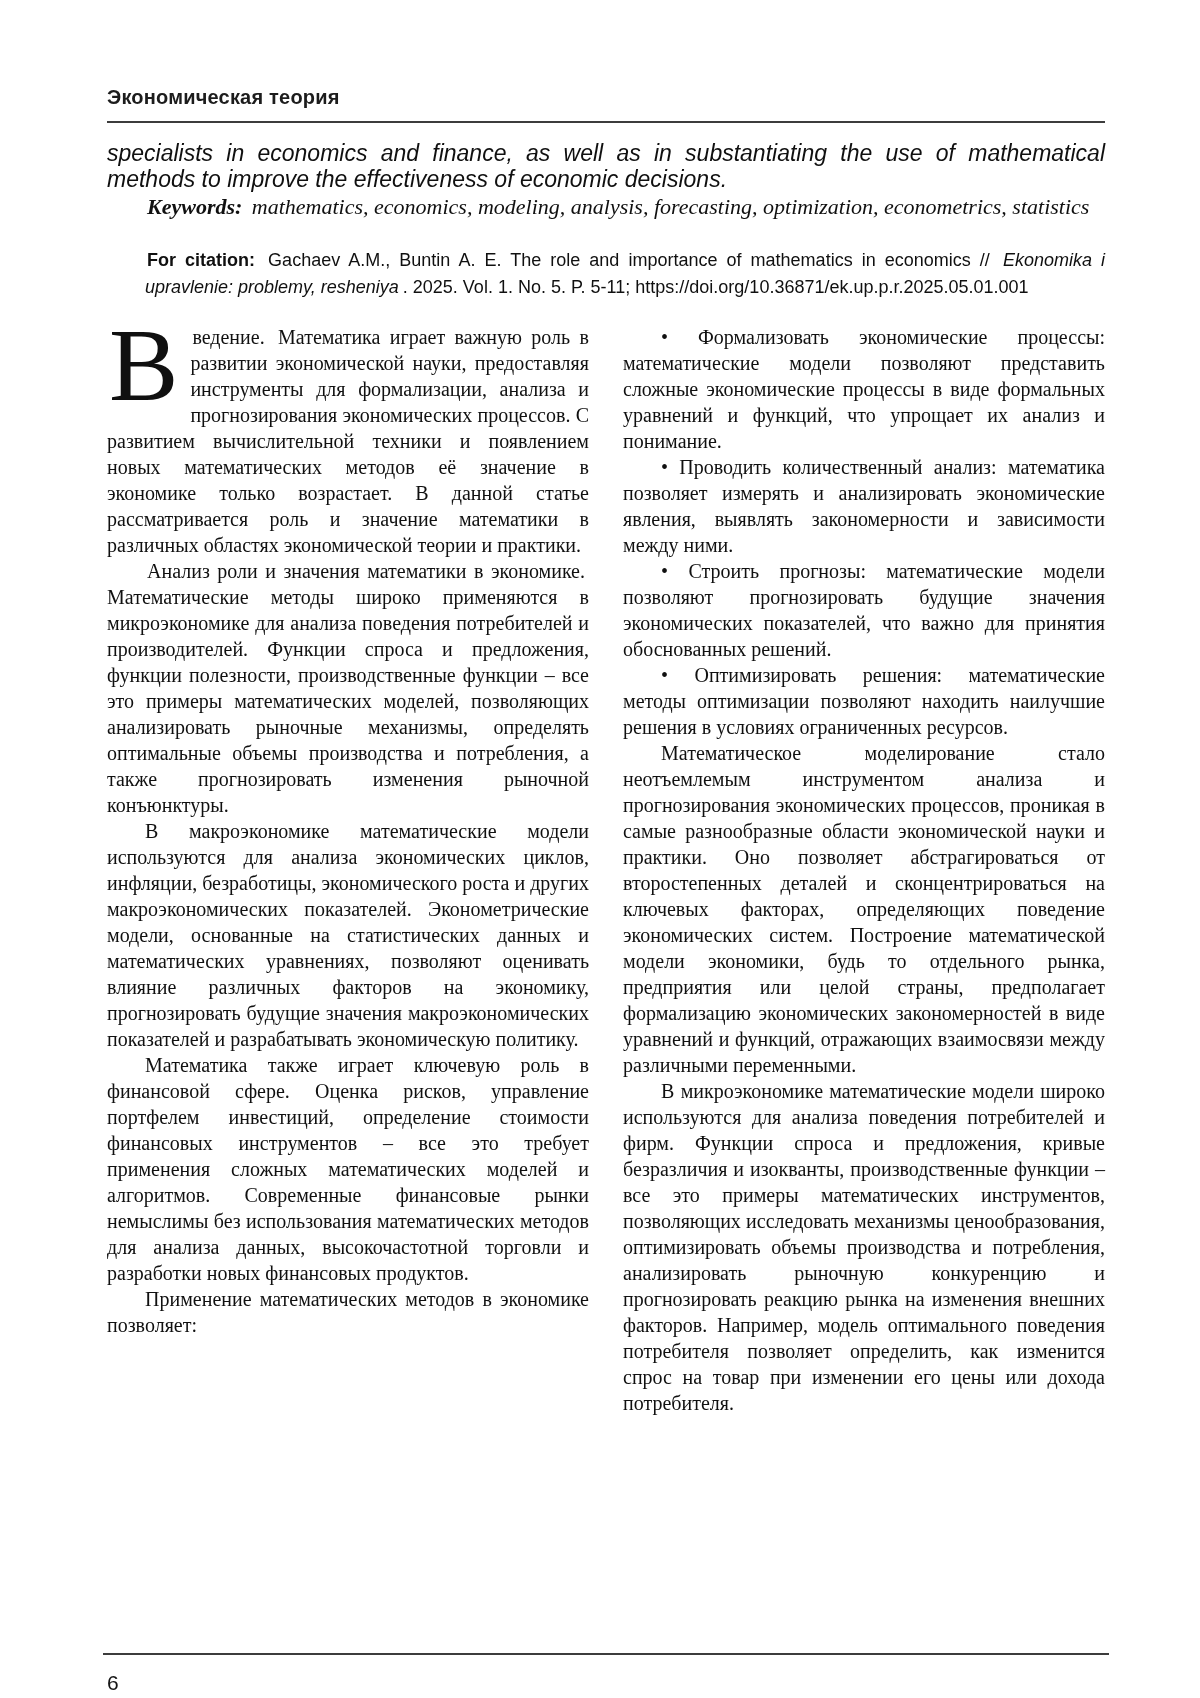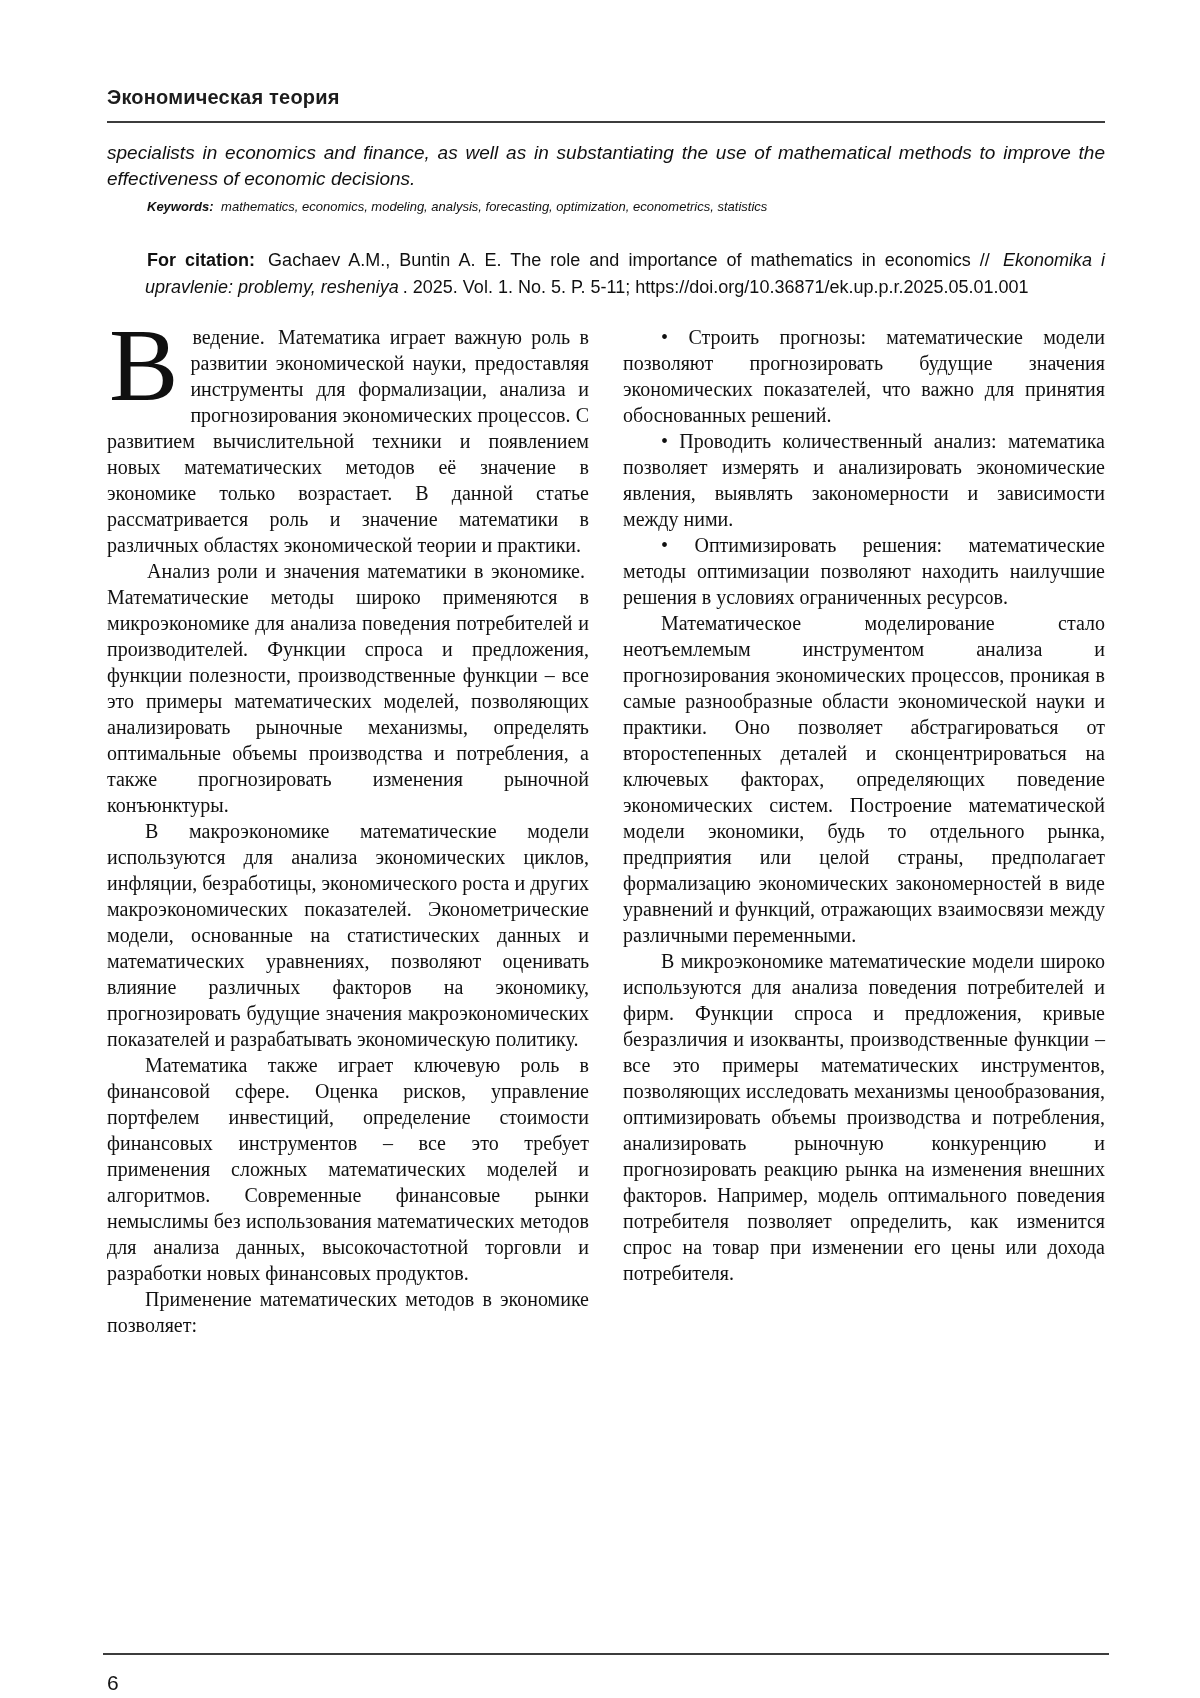--- a/index.html
+++ b/index.html
@@ -34,7 +34,7 @@
     margin-top: 17px;
     font-family: "Liberation Sans", sans-serif;
     font-style: italic;
-    font-size: 19px;
+    font-size: 23px;
     line-height: 26px;
     text-align: justify;
   }

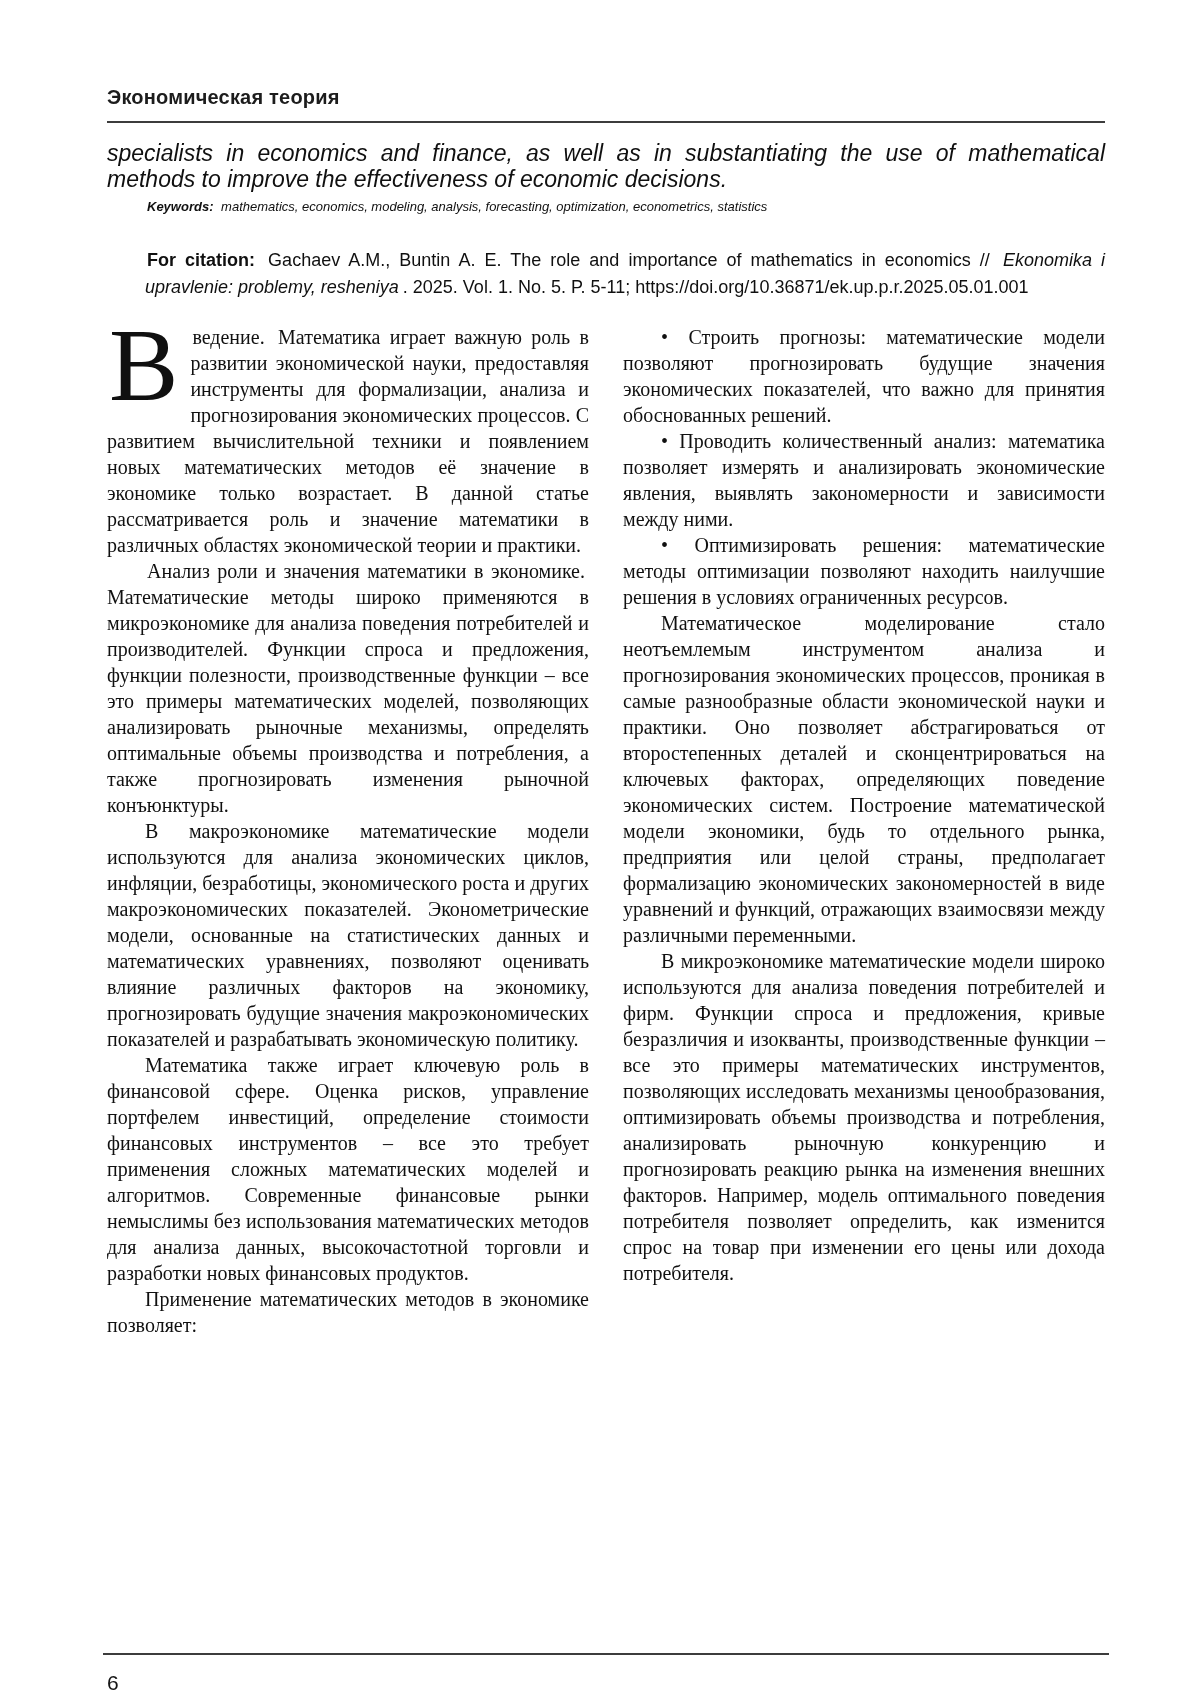--- a/index.html
+++ b/index.html
@@ -39,9 +39,9 @@
     text-align: justify;
   }
   .keywords {
-    font-family: Liberation Sans, sans-serif;
+    font-family: Liberation Serif, serif;
     font-style: italic;
-    font-size: 13px;
+    font-size: 22px;
     line-height: 26px;
     text-align: justify;
     text-indent: 38px;

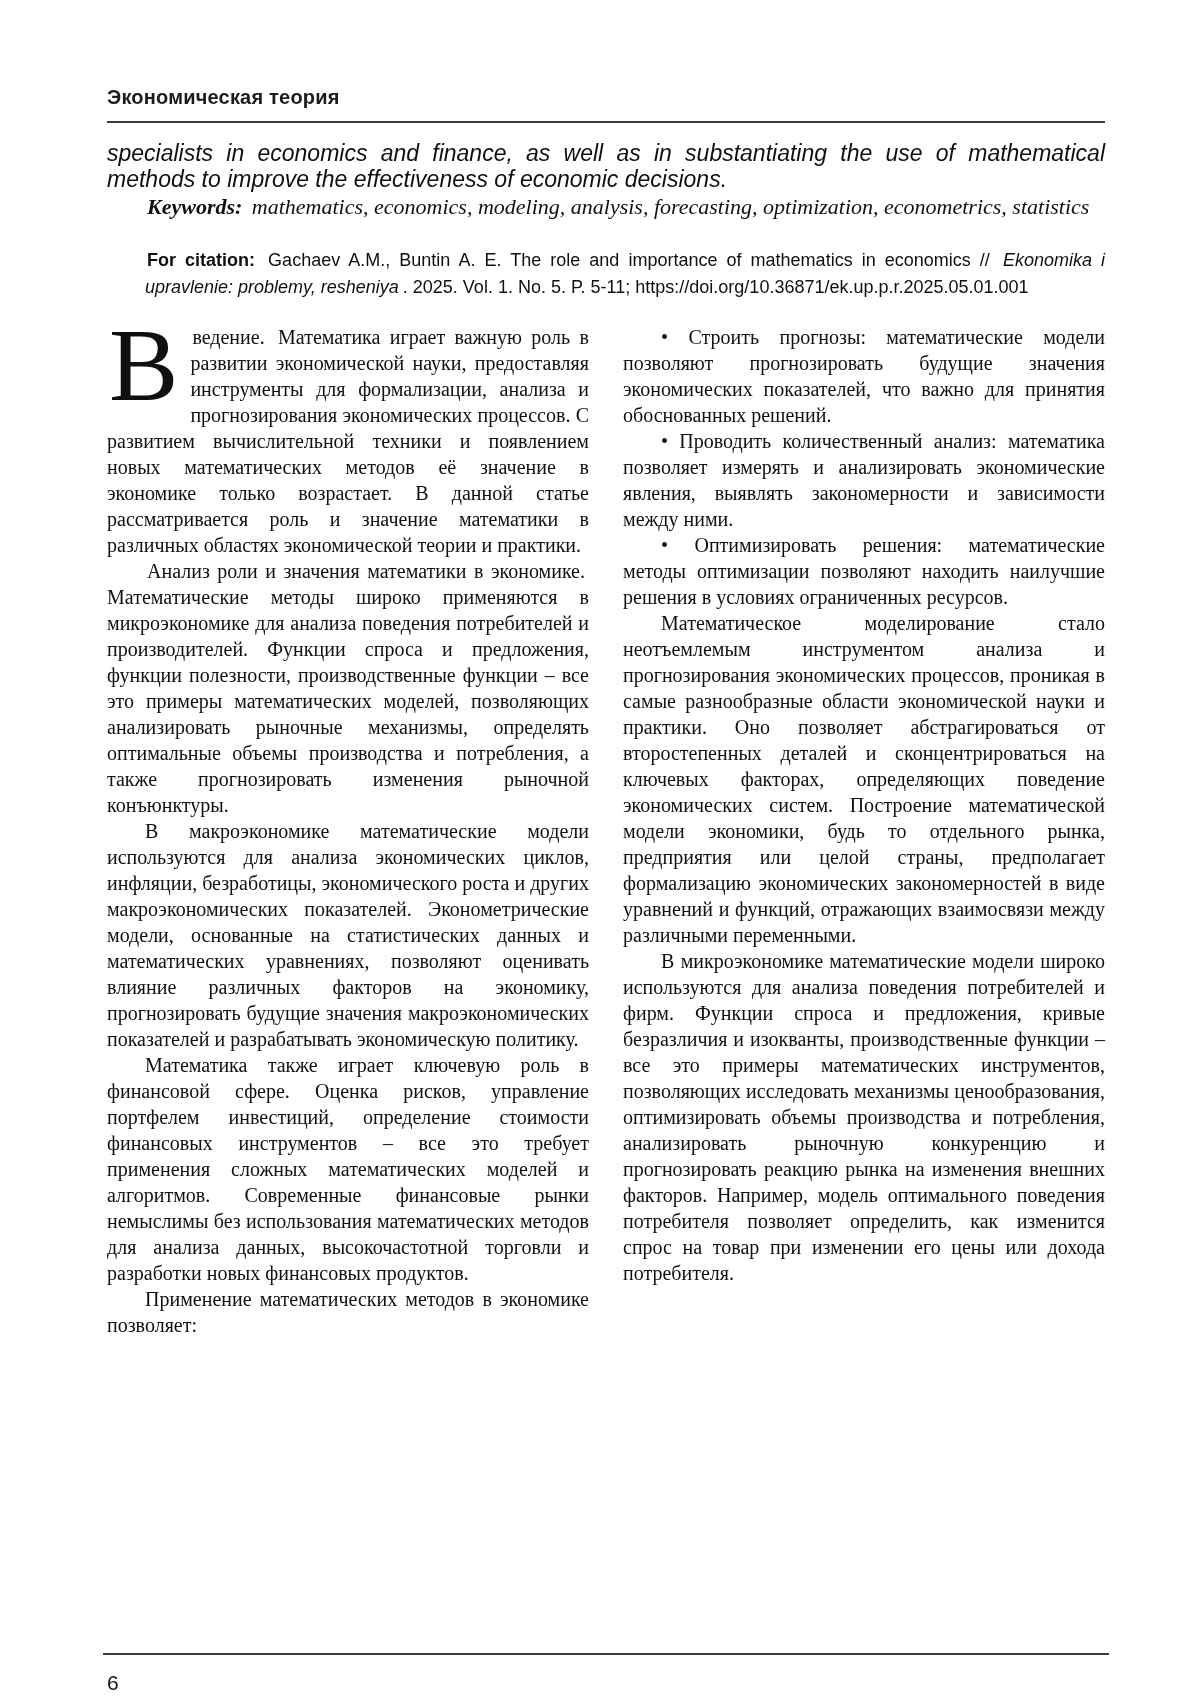--- a/index.html
+++ b/index.html
@@ -132,6 +132,7 @@
       </div>
 
       <div class="col">
+        <p>• Формализовать экономические процессы: математические модели позволяют представить сложные экономические процессы в виде формальных уравнений и функций, что упрощает их анализ и понимание.</p>
         <p>• Строить прогнозы: математические модели позволяют прогнозировать будущие значения экономических показателей, что важно для принятия обоснованных решений.</p>
         <p>• Проводить количественный анализ: математика позволяет измерять и анализировать экономические явления, выявлять закономерности и зависимости между ними.</p>
         <p>• Оптимизировать решения: математические методы оптимизации позволяют находить наилучшие решения в условиях ограниченных ресурсов.</p>

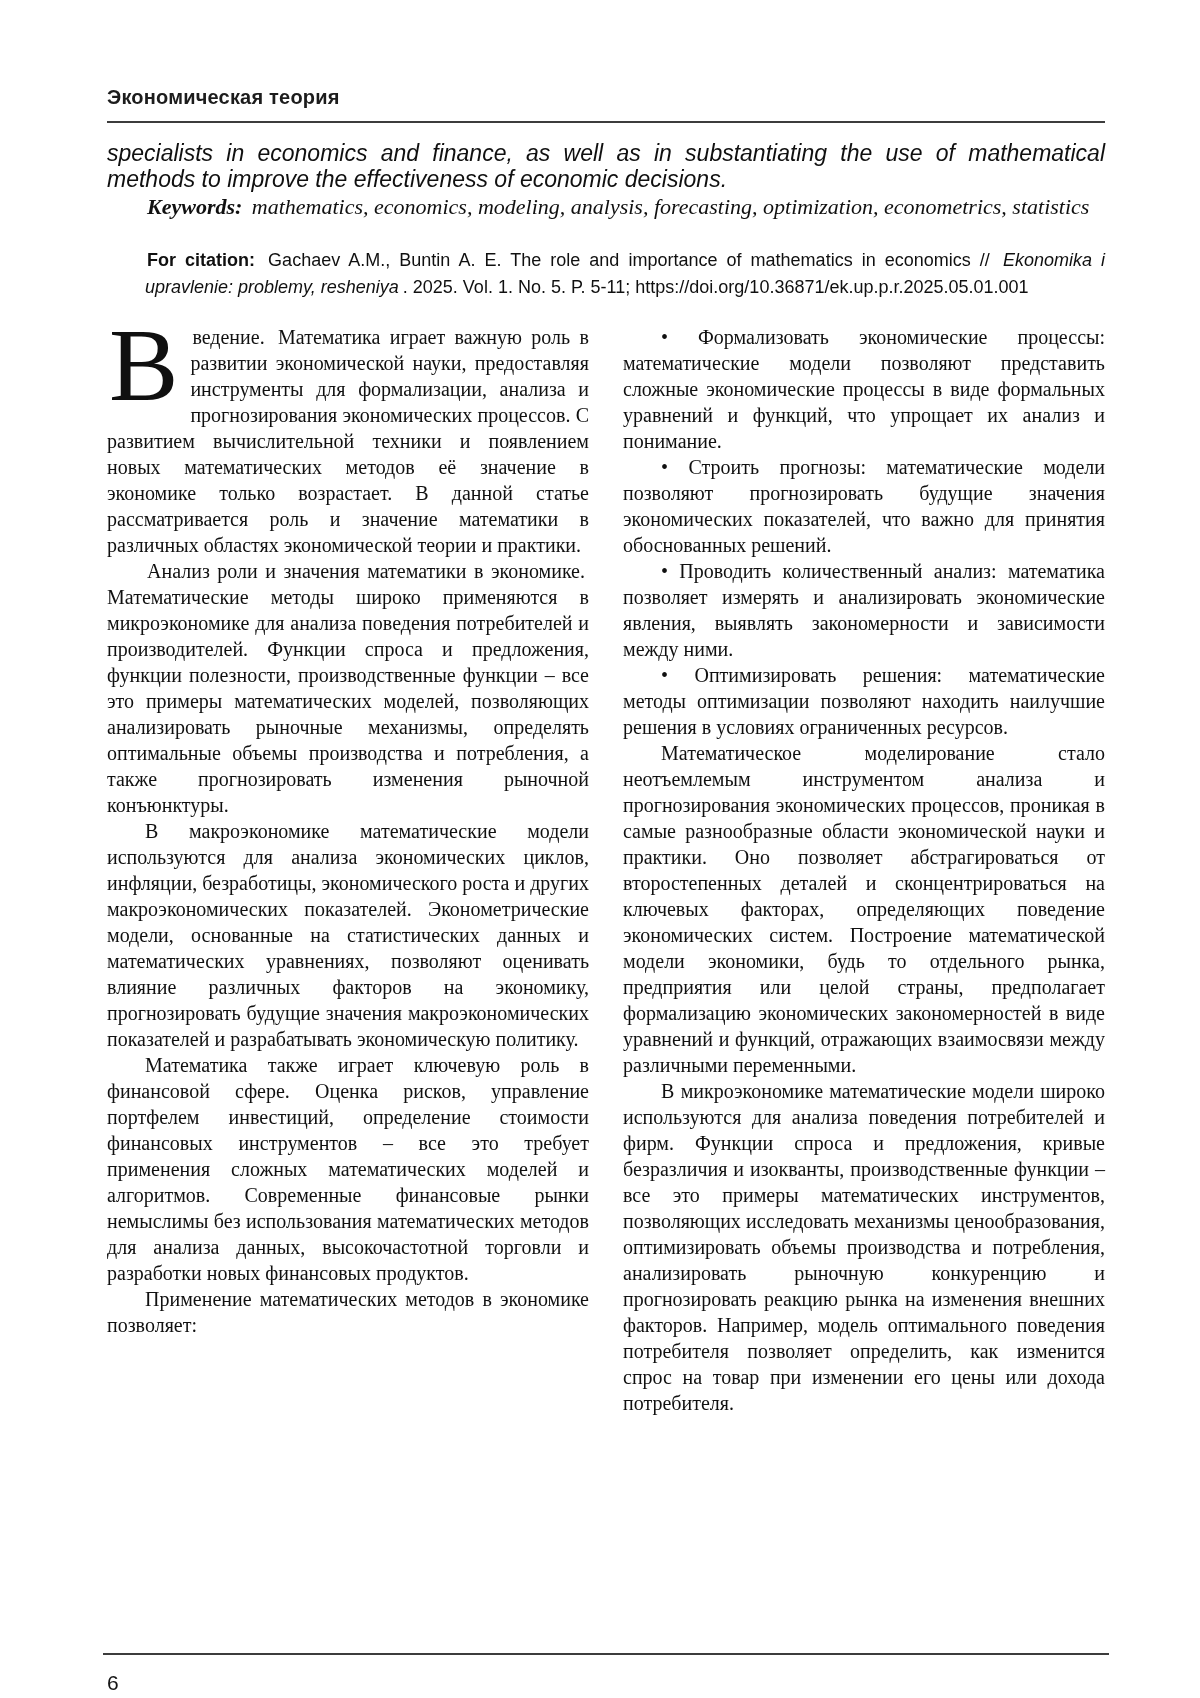--- a/index.html
+++ b/index.html
@@ -133,8 +133,8 @@
 
       <div class="col">
         <p>• Формализовать экономические процессы: математические модели позволяют представить сложные экономические процессы в виде формальных уравнений и функций, что упрощает их анализ и понимание.</p>
+        <p>• Проводить количественный анализ: математика позволяет измерять и анализировать экономические явления, выявлять закономерности и зависимости между ними.</p>
         <p>• Строить прогнозы: математические модели позволяют прогнозировать будущие значения экономических показателей, что важно для принятия обоснованных решений.</p>
-        <p>• Проводить количественный анализ: математика позволяет измерять и анализировать экономические явления, выявлять закономерности и зависимости между ними.</p>
         <p>• Оптимизировать решения: математические методы оптимизации позволяют находить наилучшие решения в условиях ограниченных ресурсов.</p>
         <p>Математическое моделирование стало неотъемлемым инструментом анализа и прогнозирования экономических процессов, проникая в самые разнообразные области экономической науки и практики. Оно позволяет абстрагироваться от второстепенных деталей и сконцентрироваться на ключевых факторах, определяющих поведение экономических систем. Построение математической модели экономики, будь то отдельного рынка, предприятия или целой страны, предполагает формализацию экономических закономерностей в виде уравнений и функций, отражающих взаимосвязи между различными переменными.</p>
         <p>В микроэкономике математические модели широко используются для анализа поведения потребителей и фирм. Функции спроса и предложения, кривые безразличия и изокванты, производственные функции – все это примеры математических инструментов, позволяющих исследовать механизмы ценообразования, оптимизировать объемы производства и потребления, анализировать рыночную конкуренцию и прогнозировать реакцию рынка на изменения внешних факторов. Например, модель оптимального поведения потребителя позволяет определить, как изменится спрос на товар при изменении его цены или дохода потребителя.</p>

